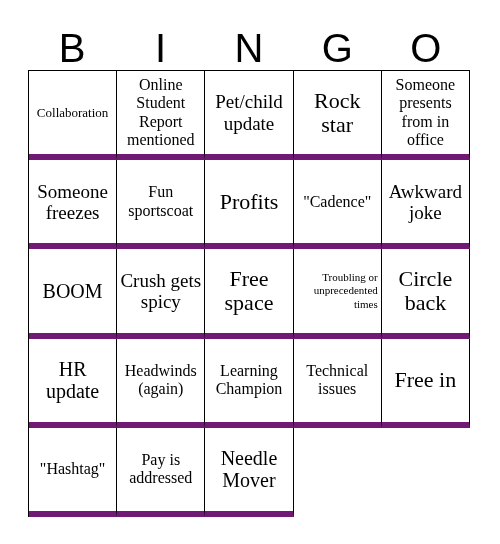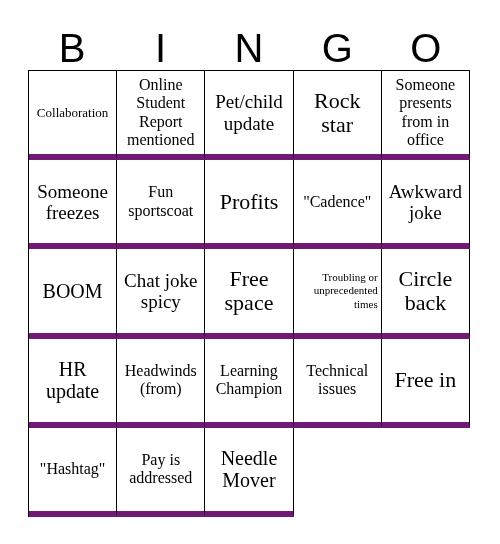--- a/index.html
+++ b/index.html
@@ -142,7 +142,7 @@
         <span class="cell-text fs-xl">BOOM</span>
       </div>
     <div class="cell">
-        <span class="cell-text fs-l">Chat joke spicy</span>
+        <span class="cell-text fs-l">Crush gets spicy</span>
       </div>
     <div class="cell">
         <span class="cell-text fs-xxl">Free space</span>

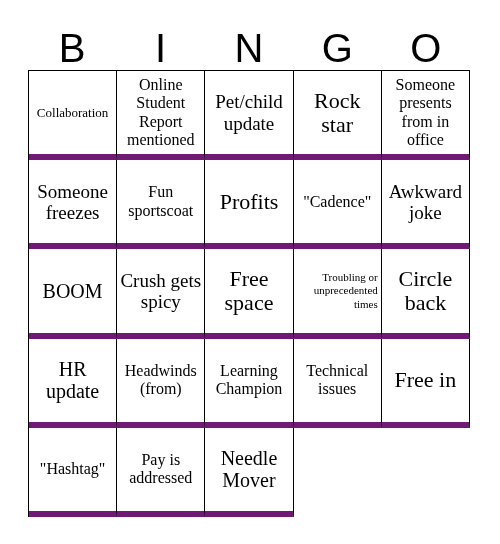--- a/index.html
+++ b/index.html
@@ -158,7 +158,7 @@
         <span class="cell-text fs-xl">HR update</span>
       </div>
     <div class="cell">
-        <span class="cell-text fs-m">Headwinds (from)</span>
+        <span class="cell-text fs-m">Headwinds (again)</span>
       </div>
     <div class="cell">
         <span class="cell-text fs-m">Learning Champion</span>

